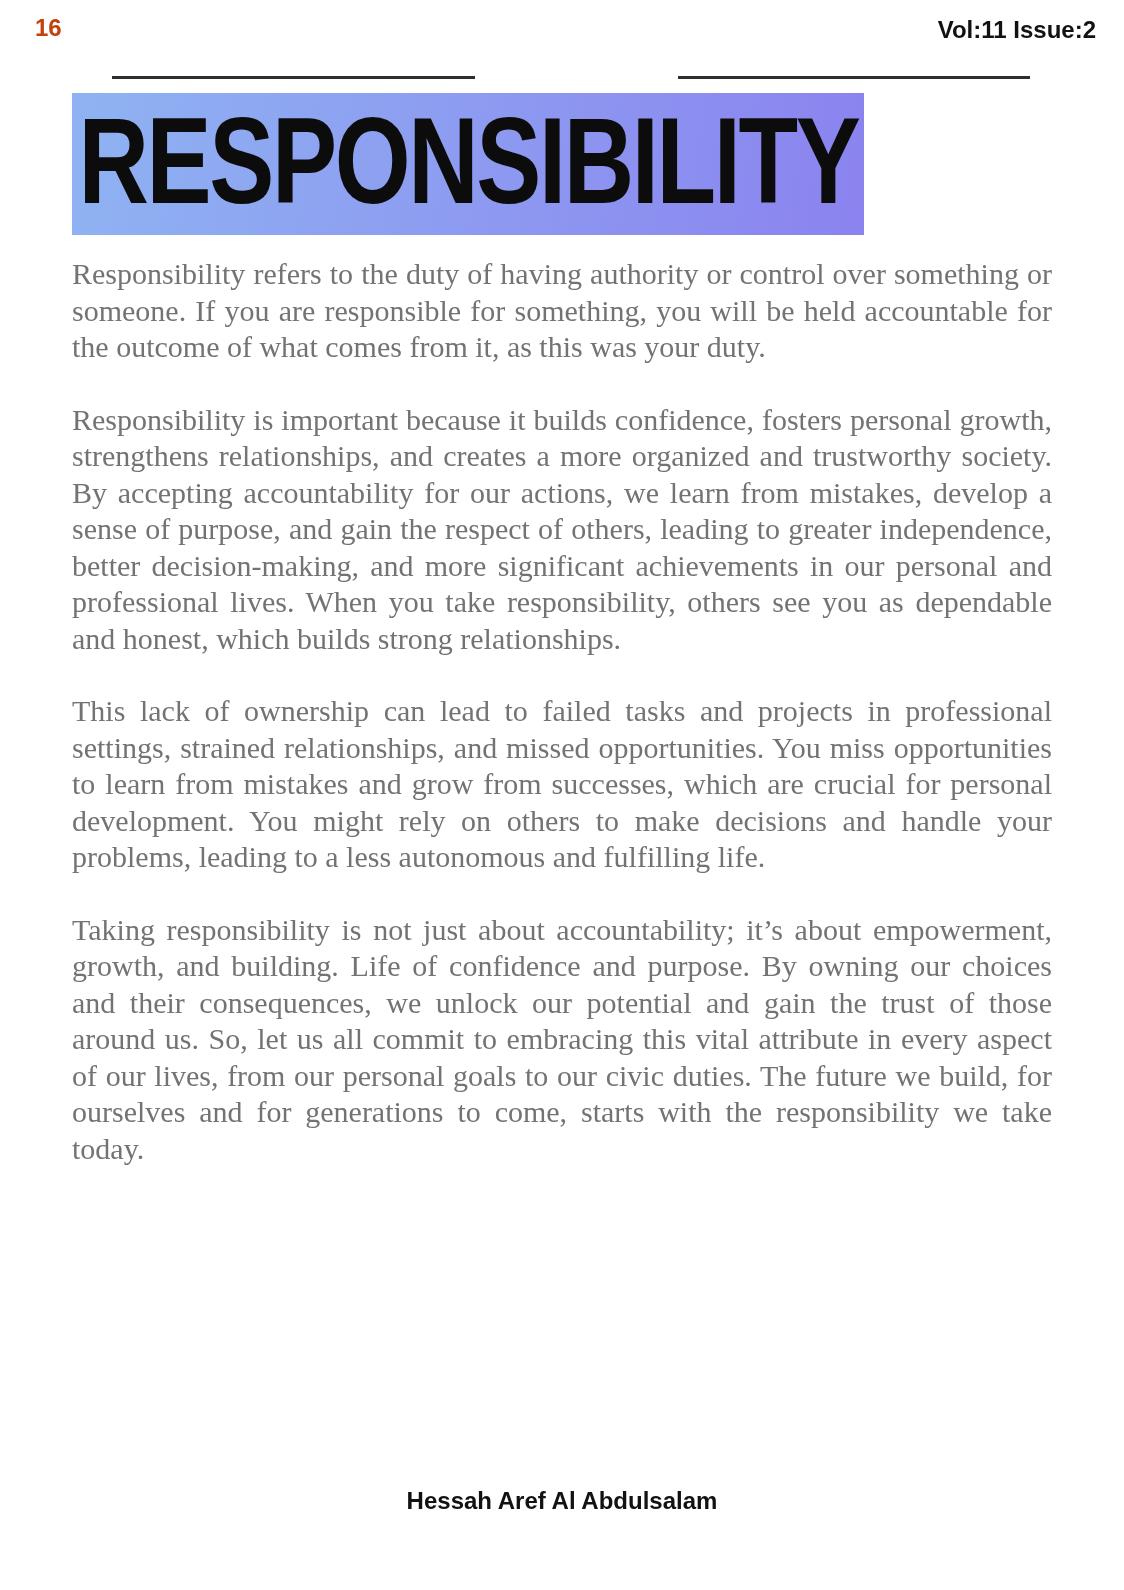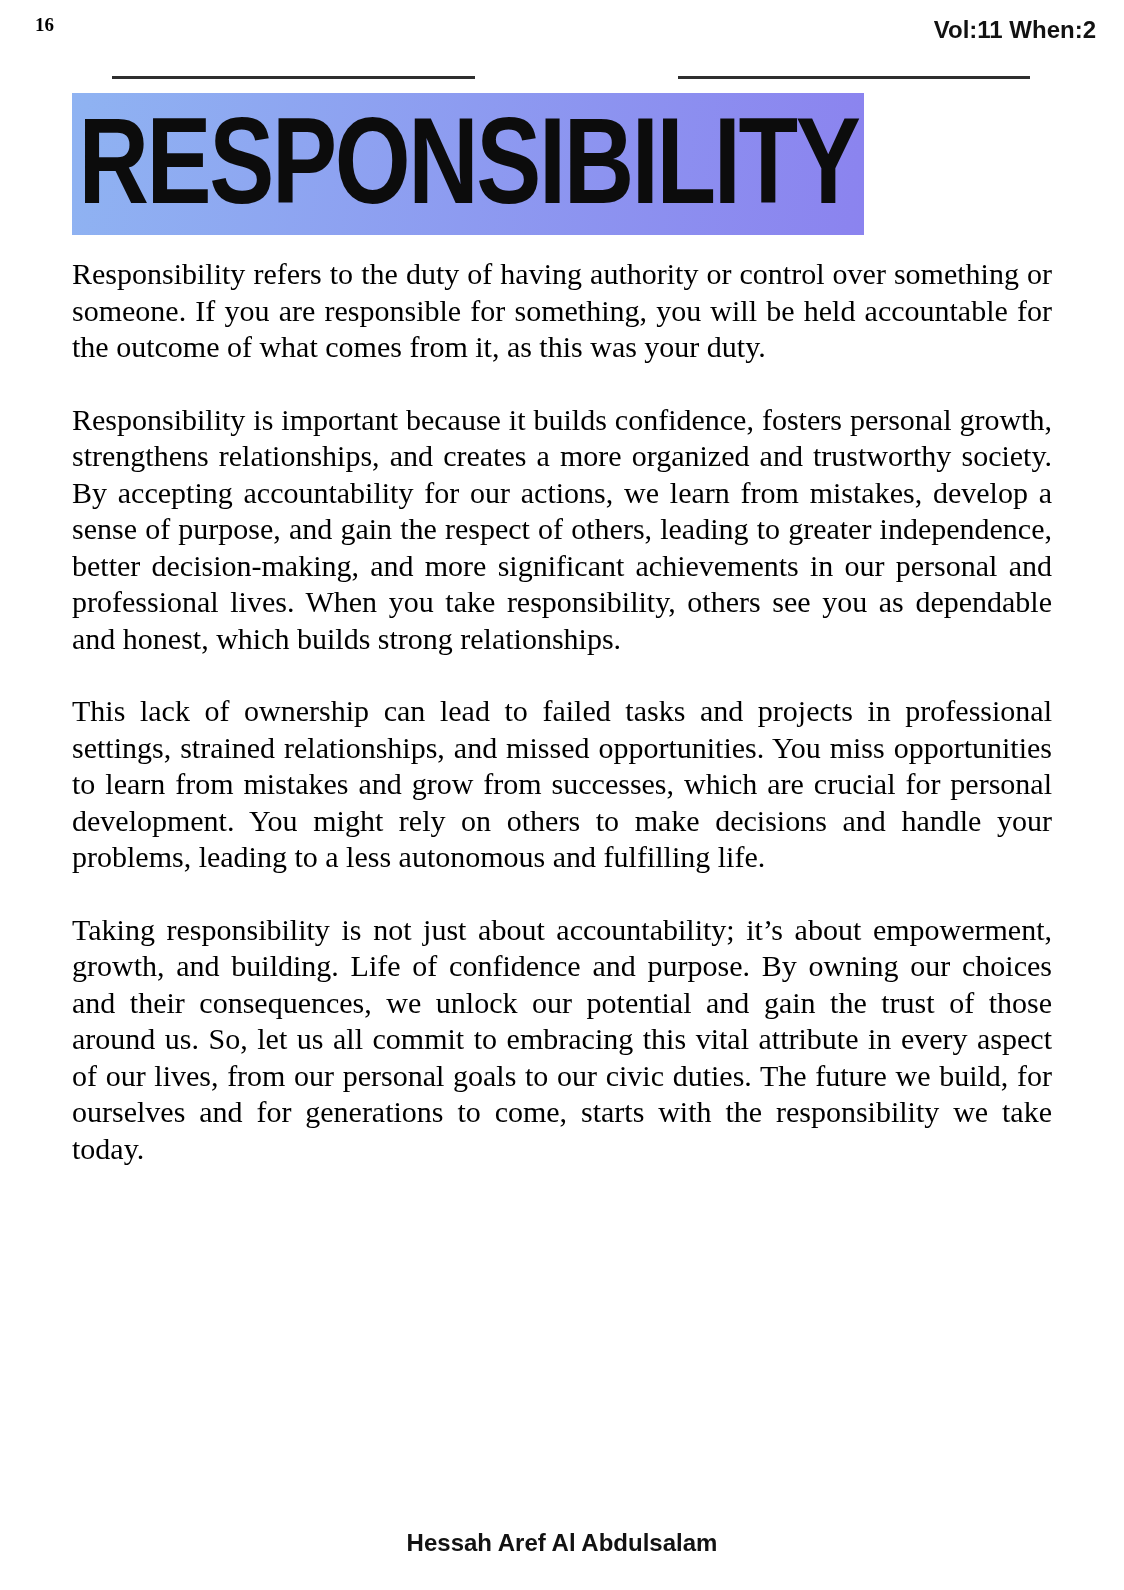--- a/index.html
+++ b/index.html
@@ -19,10 +19,10 @@
     position: absolute;
     top: 14px;
     left: 35px;
-    font-family: Liberation Serif, serif;
+    font-family: Liberation Sans, sans-serif;
     font-weight: bold;
-    font-size: 19px;
-    color: #000000;
+    font-size: 24px;
+    color: #c2410c;
   }
   .issue-label {
     position: absolute;

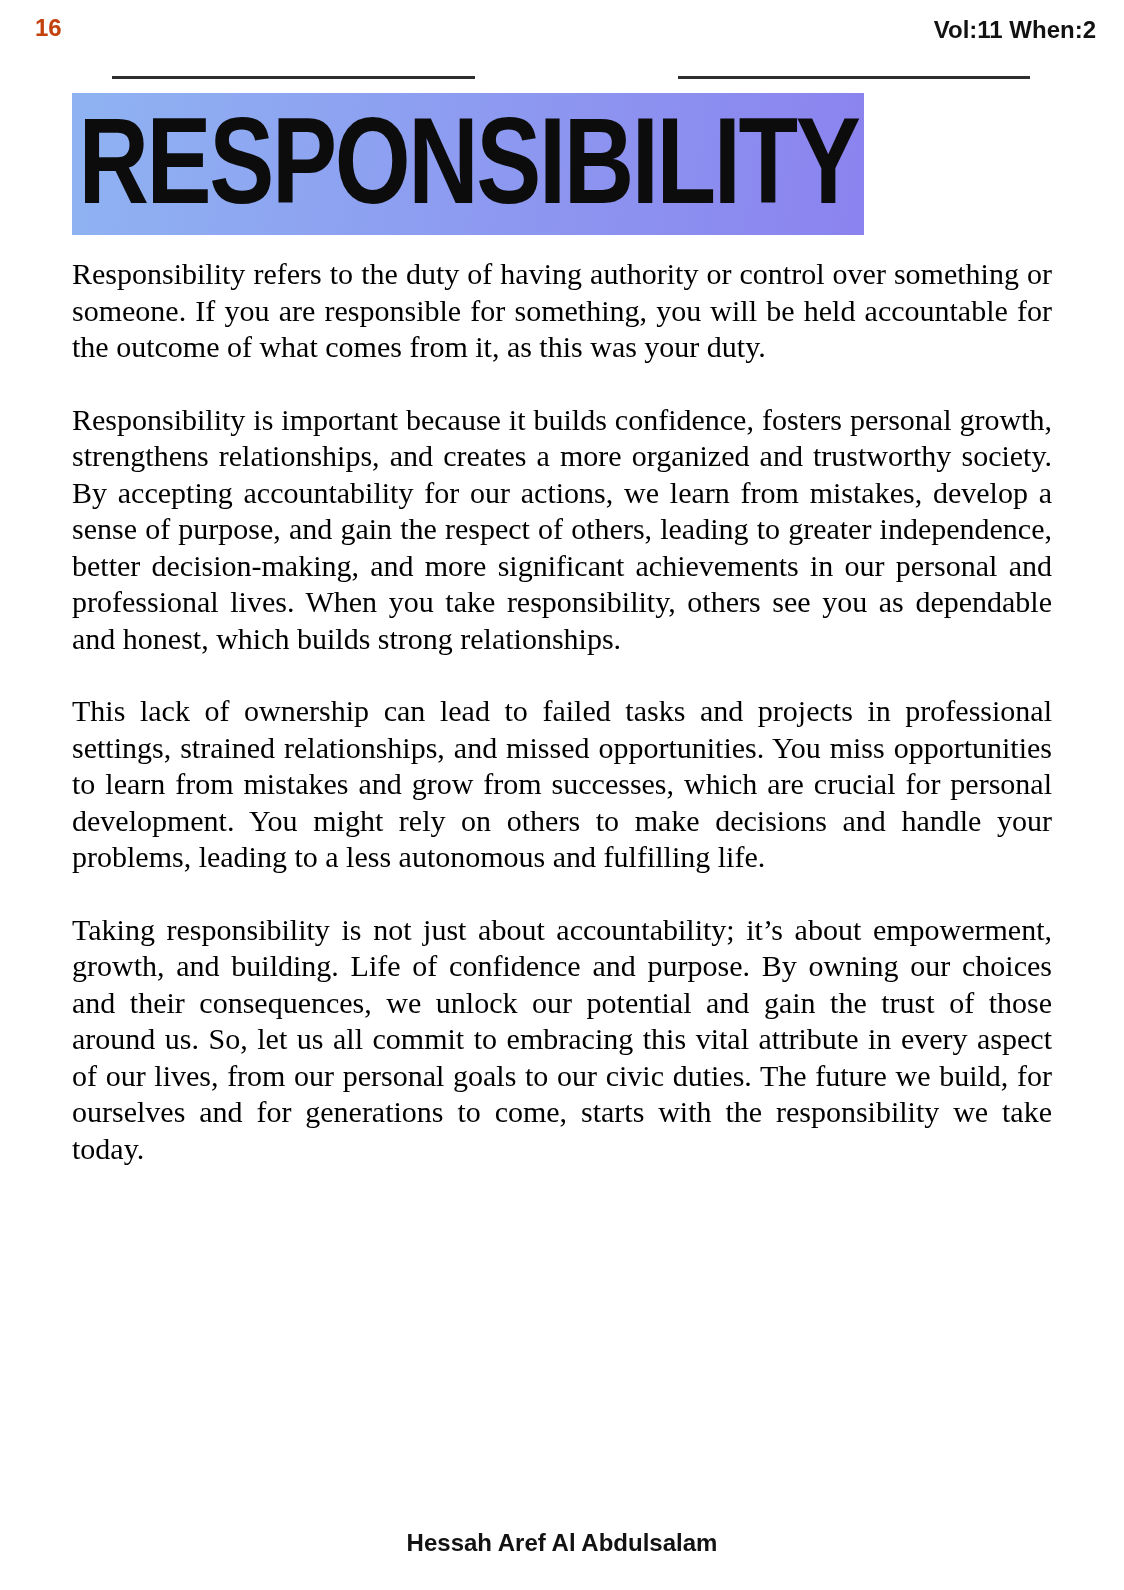--- a/index.html
+++ b/index.html
@@ -102,7 +102,7 @@
 
   <div class="page-number">16</div>
 
-  <div class="issue-label">Vol:11 When:2</div>
+  <div class="issue-label">Vol:11 Issue:2</div>
 
   <div class="rule rule-left"></div>
 

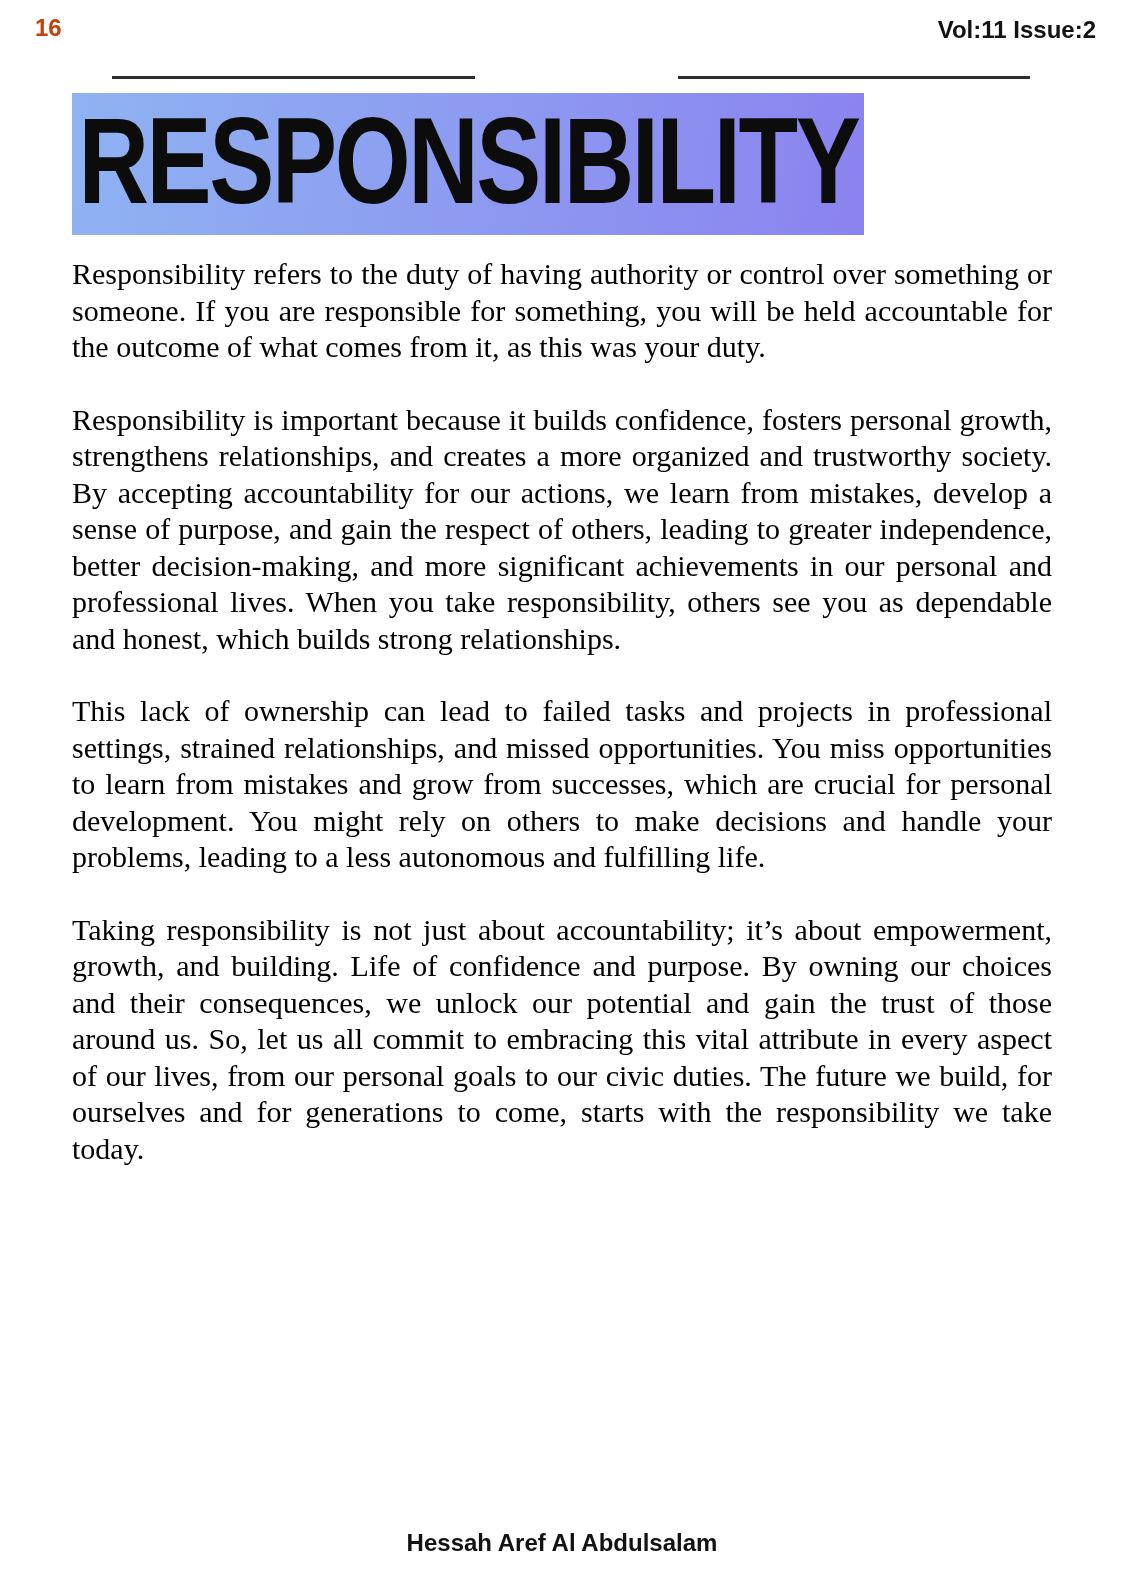--- a/index.html
+++ b/index.html
@@ -72,7 +72,7 @@
     width: 980px;
     font-size: 30px;
     line-height: 36.5px;
-    color: #000000;
+    color: #737373;
     text-align: justify;
   }
   .article p {

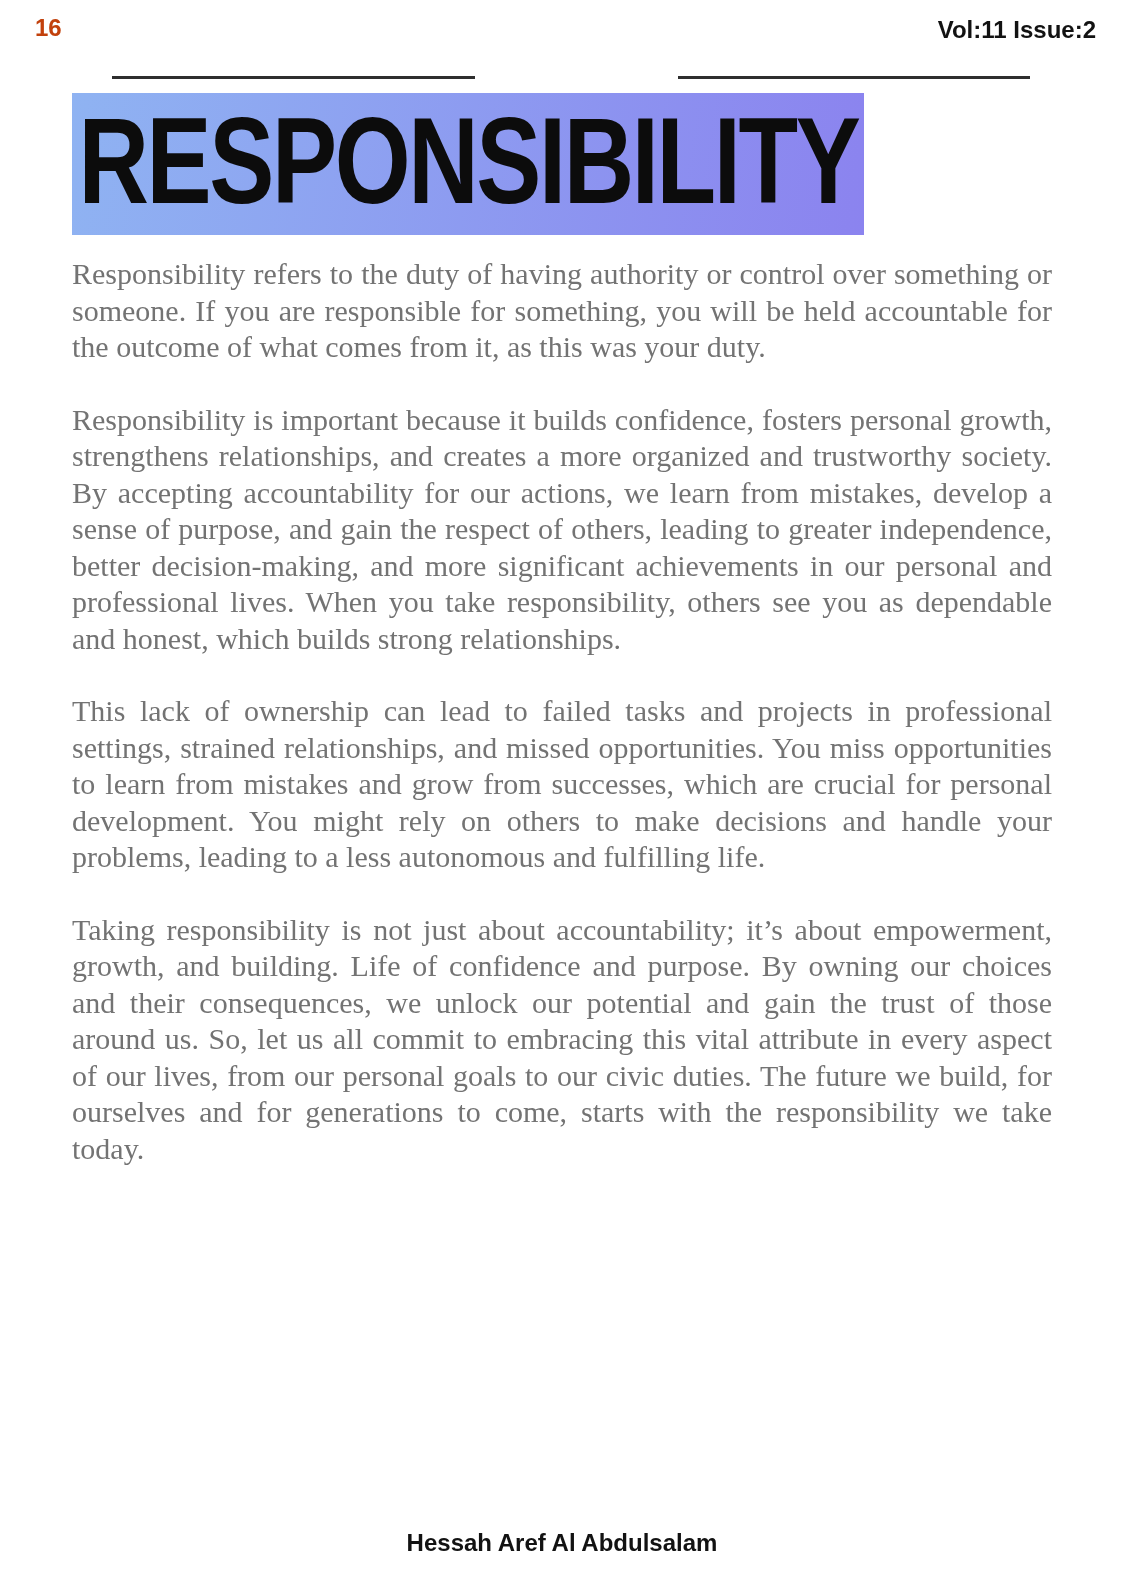--- a/index.html
+++ b/index.html
@@ -92,7 +92,6 @@
     font-size: 24px;
     color: #121212;
     line-height: 34px;
-    margin-top: 42px;
   }
 </style>
 </head>

